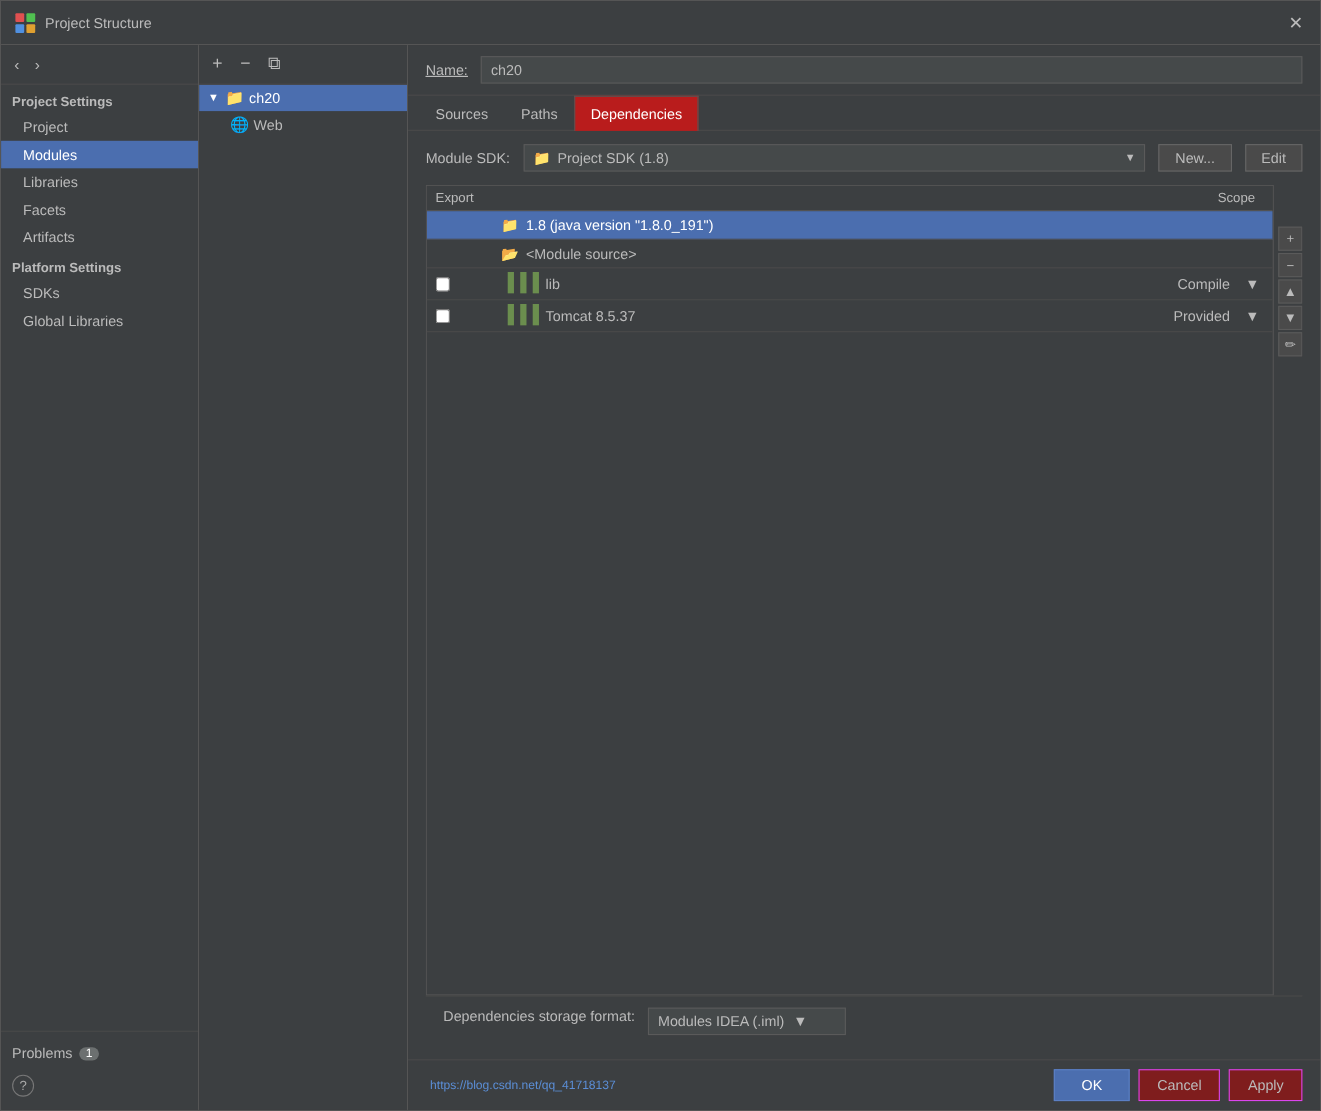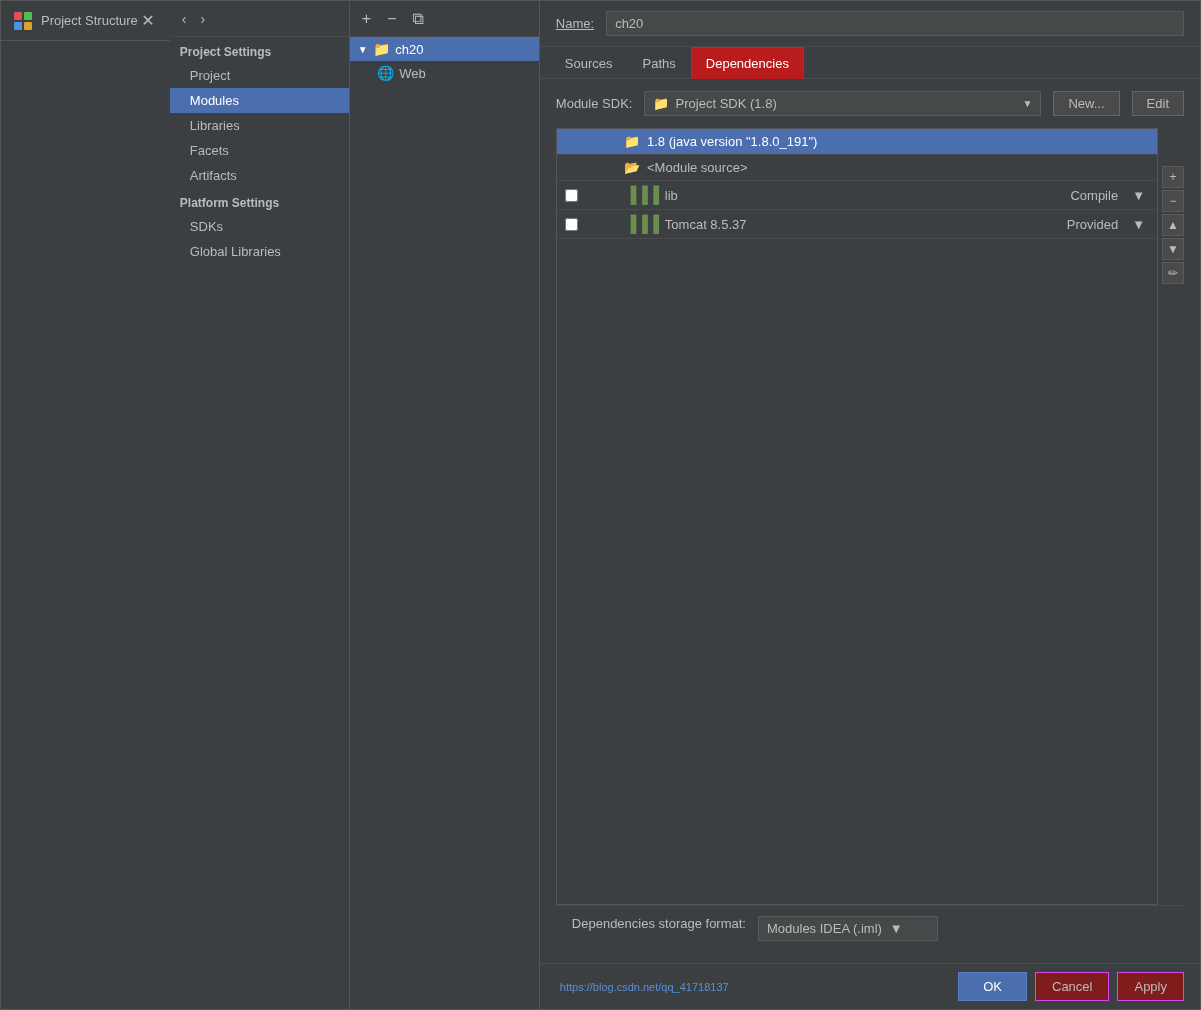--- a/index.html
+++ b/index.html
@@ -20,7 +20,7 @@
       background: #3c3f41;
       border: 1px solid #555;
       display: flex;
-      flex-direction: row;
+      flex-direction: column;
       position: relative;
     }
     .title-bar {

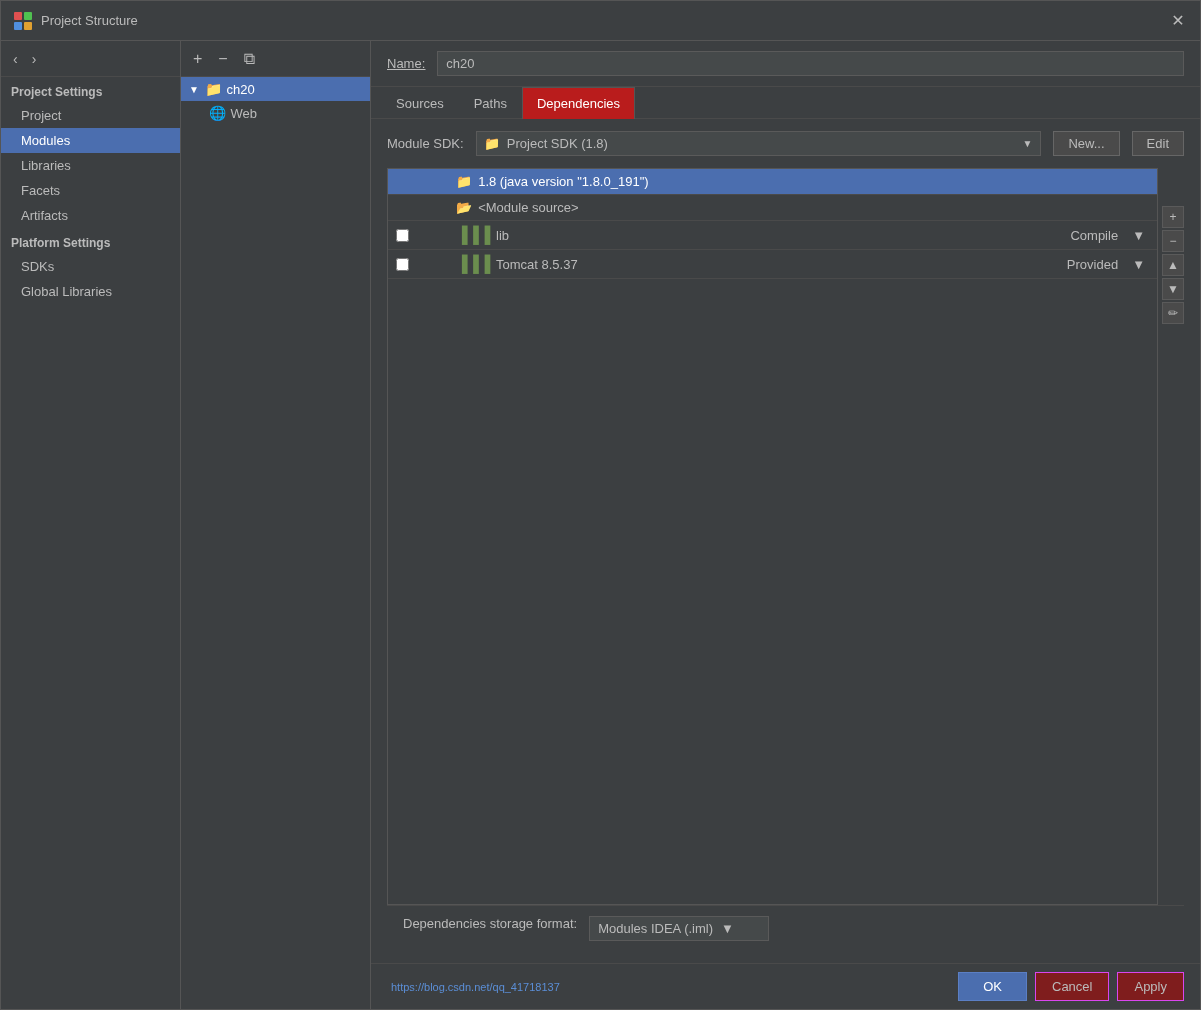--- a/index.html
+++ b/index.html
@@ -538,6 +538,11 @@
 
         <div style="display:flex; flex:1; position:relative; overflow:hidden;">
           <div class="deps-table-container">
+            <div class="deps-table-header">
+              <div class="deps-col-export">Export</div>
+              <div class="deps-col-name"></div>
+              <div class="deps-col-scope">Scope</div>
+            </div>
 
             <div class="deps-row selected">
               <div class="dep-checkbox">

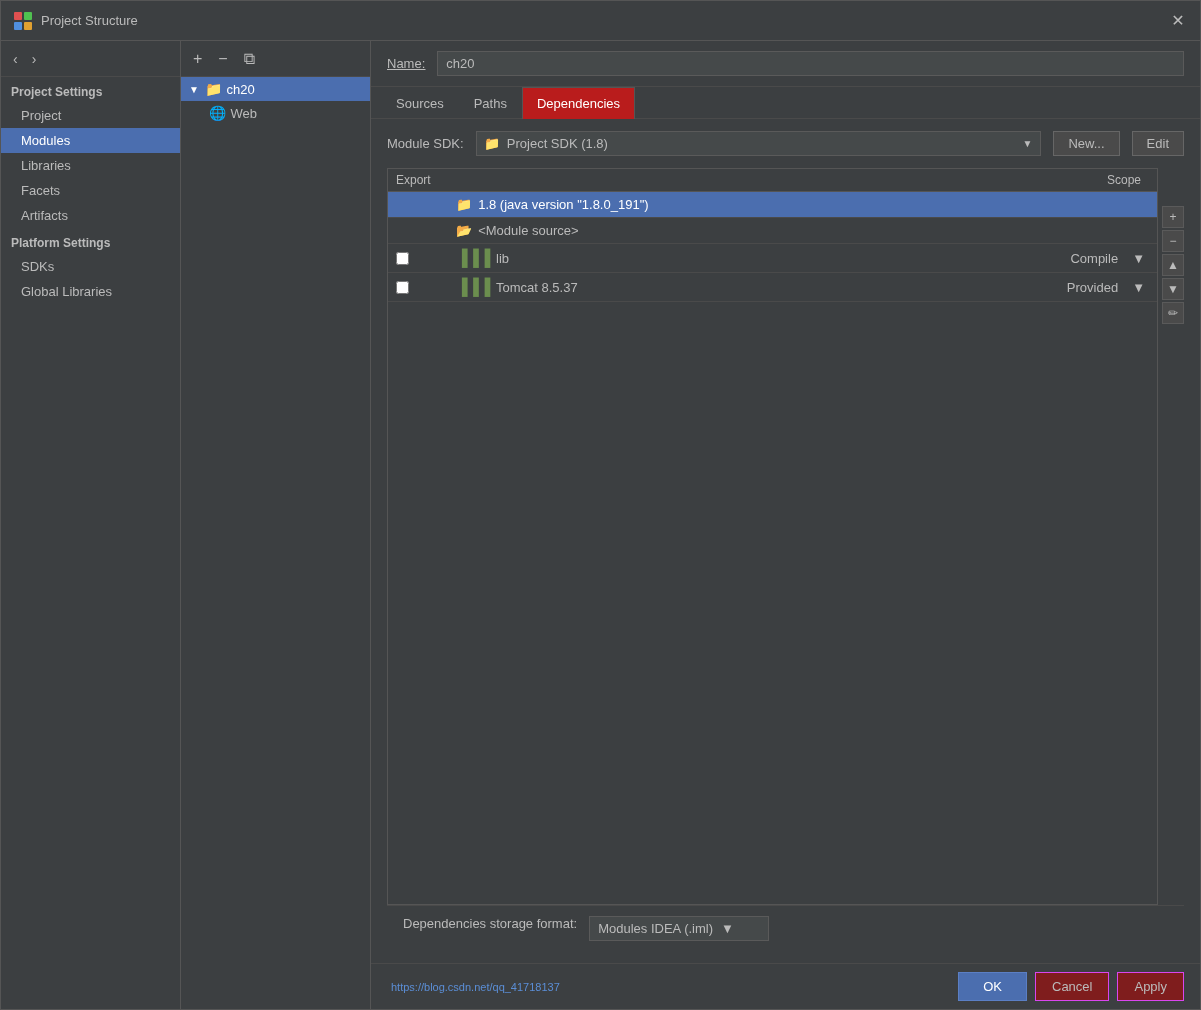--- a/index.html
+++ b/index.html
@@ -482,6 +482,15 @@
       </div>
       <div class="sidebar-item">
         <span>Global Libraries</span>
+      </div>
+      <div class="sidebar-bottom">
+        <div class="problems-row">
+          <span>Problems</span>
+          <span class="problems-badge">1</span>
+        </div>
+        <div class="sidebar-help">
+          <div class="help-circle">?</div>
+        </div>
       </div>
     </div>
 

